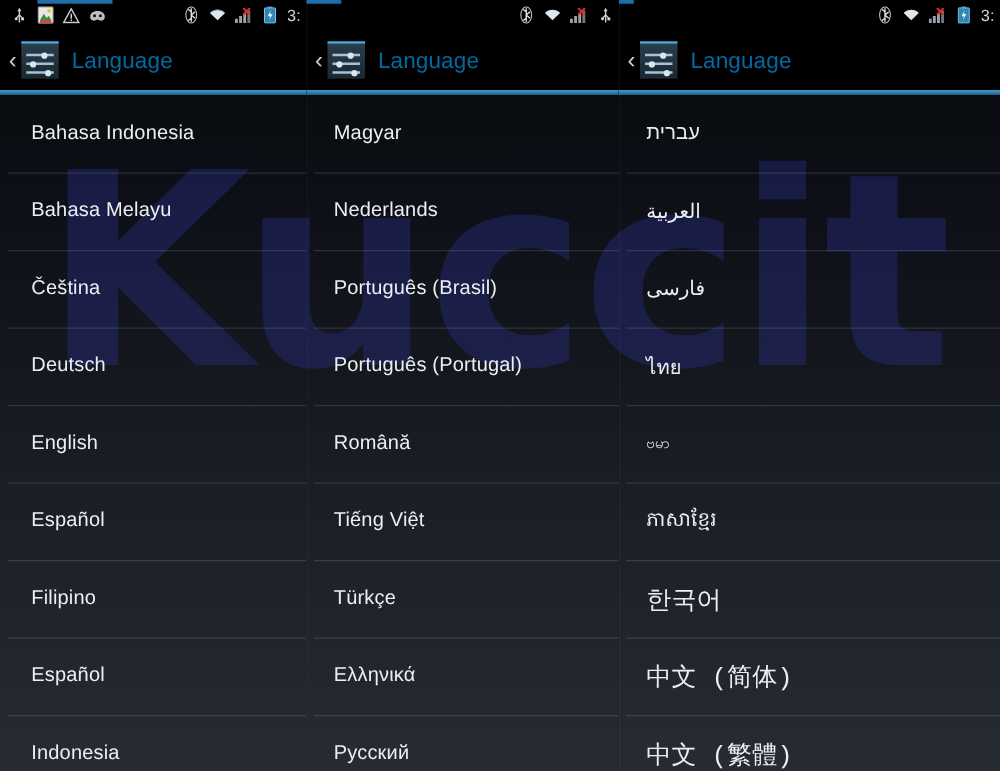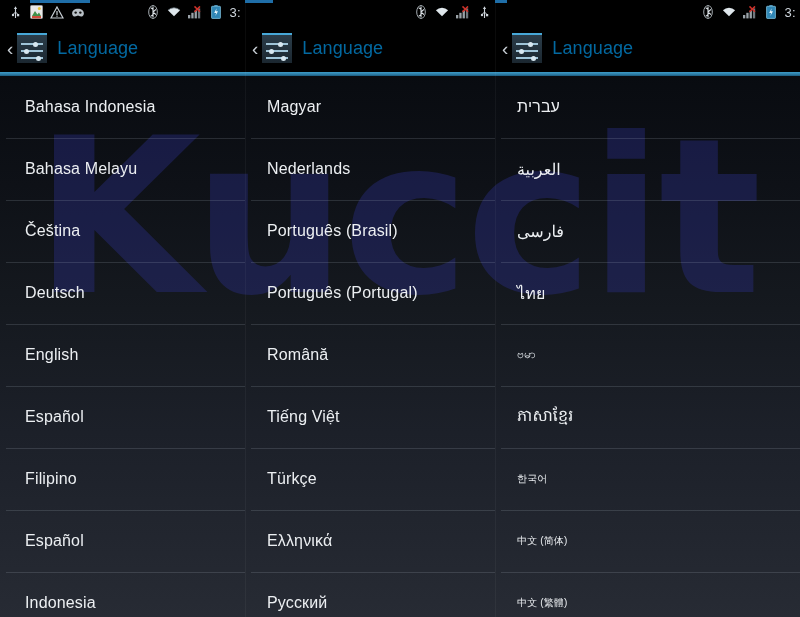--- a/index.html
+++ b/index.html
@@ -137,7 +137,7 @@
   }
   .row-label.rtl { direction: rtl; unicode-bidi: bidi-override; }
   .row-label.tiny { font-size: 12px; color: #dde2e7; }
-  .row-label.cjk { font-size: 10px; }
+  .row-label.cjk { font-size: 20px; font-family: Liberation Mono, monospace; }
 
   
   #watermark {

